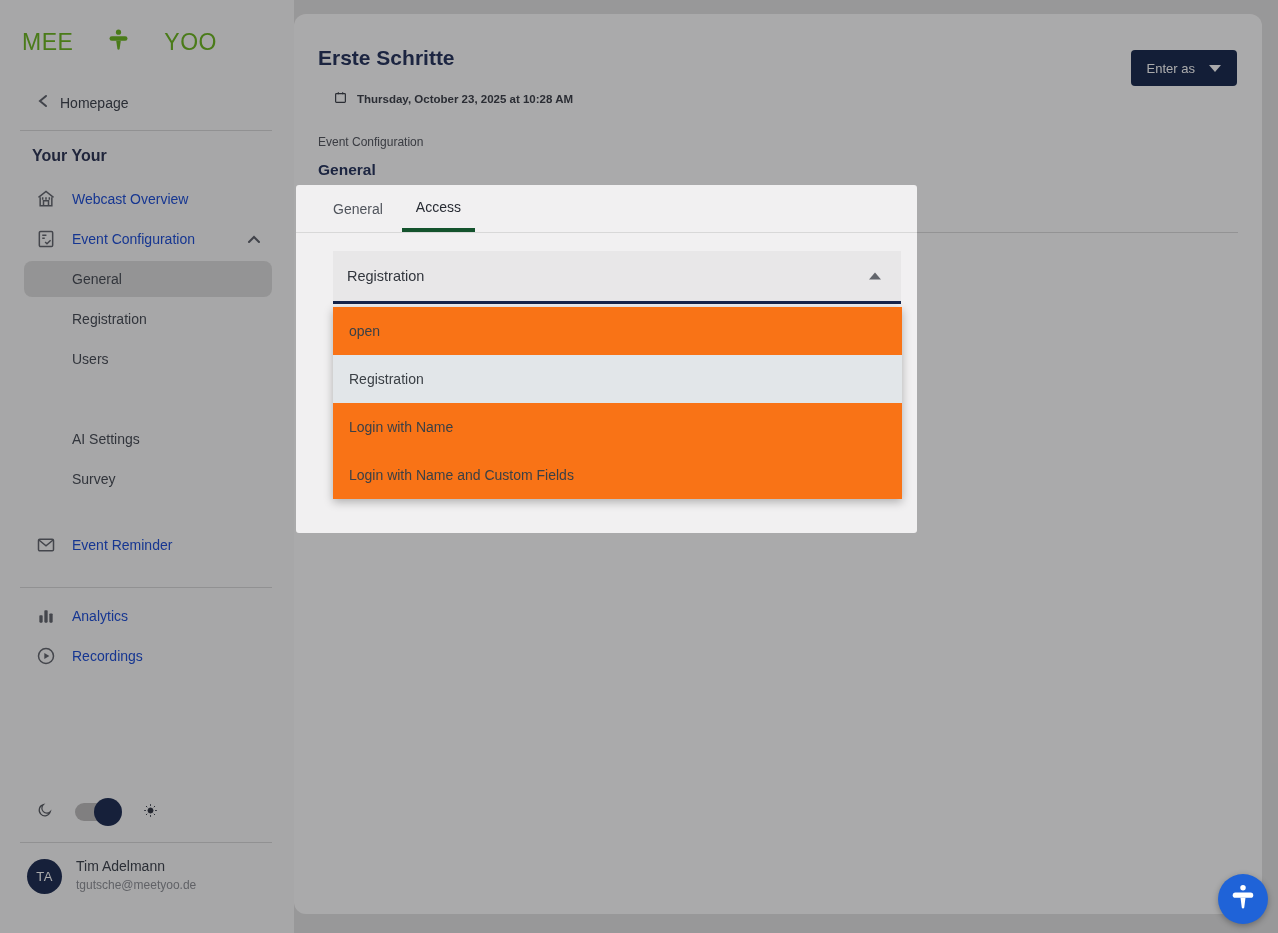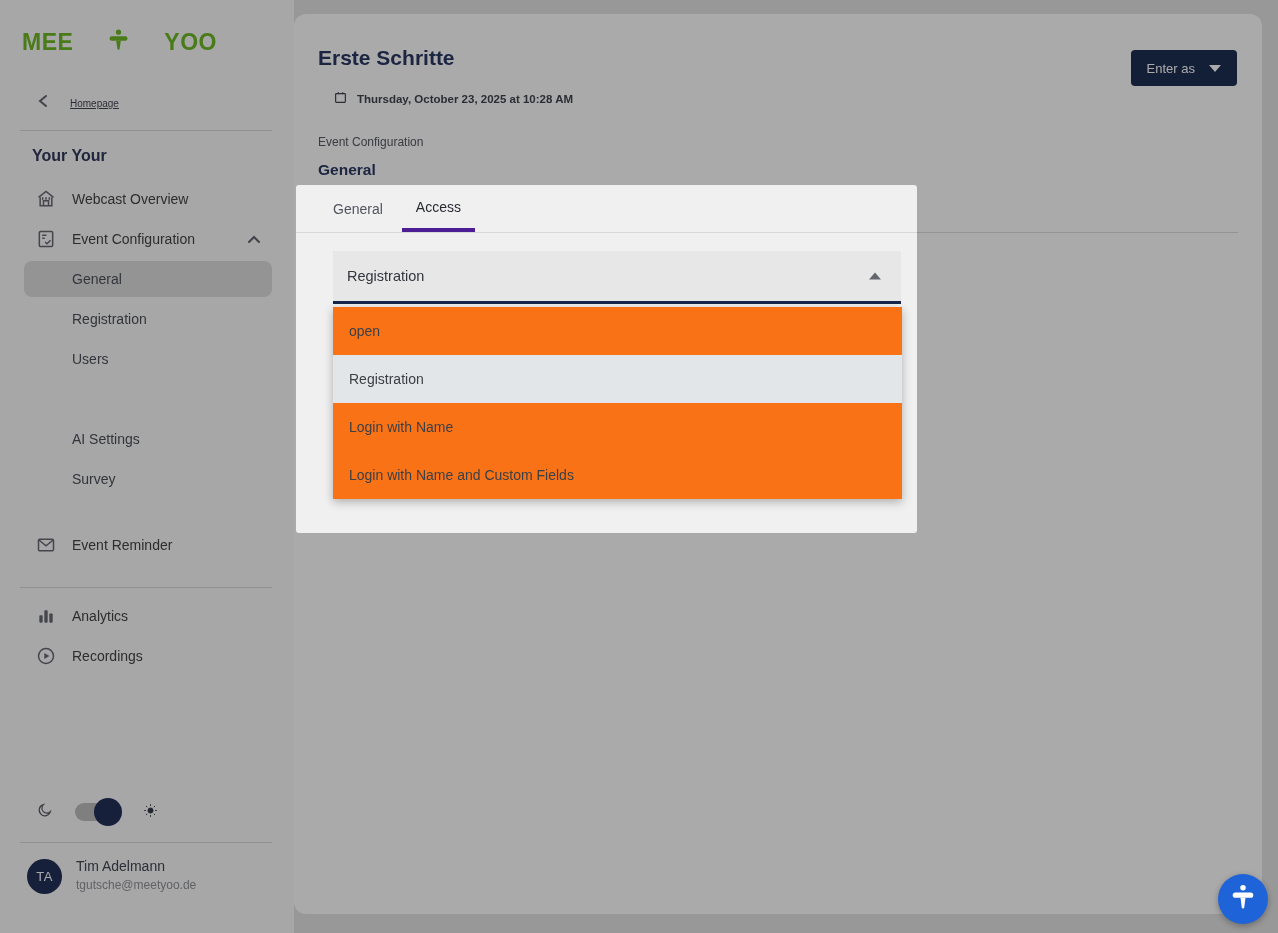--- a/index.html
+++ b/index.html
@@ -9,7 +9,7 @@
 
   
   .sidebar { position:absolute; left:0; top:0; width:294px; height:933px; background:#fafafa; }
-  .logo { position:absolute; left:22px; top:28px; display:flex; align-items:center; color:#6cb71f; font-weight:bold; font-size:23px; letter-spacing:.5px;gap:35px; }
+  .logo { position:absolute; left:22px; top:28px; display:flex; align-items:center; color:#6cb71f; font-weight:normal; font-size:23px; letter-spacing:.5px;gap:35px; }
   .logo .ltxt { line-height:1; }
   .logo svg { margin:0 1px; }
   .homepage-row { position:absolute; left:0; top:88px; width:294px; height:30px; display:flex; align-items:center; cursor:pointer; }

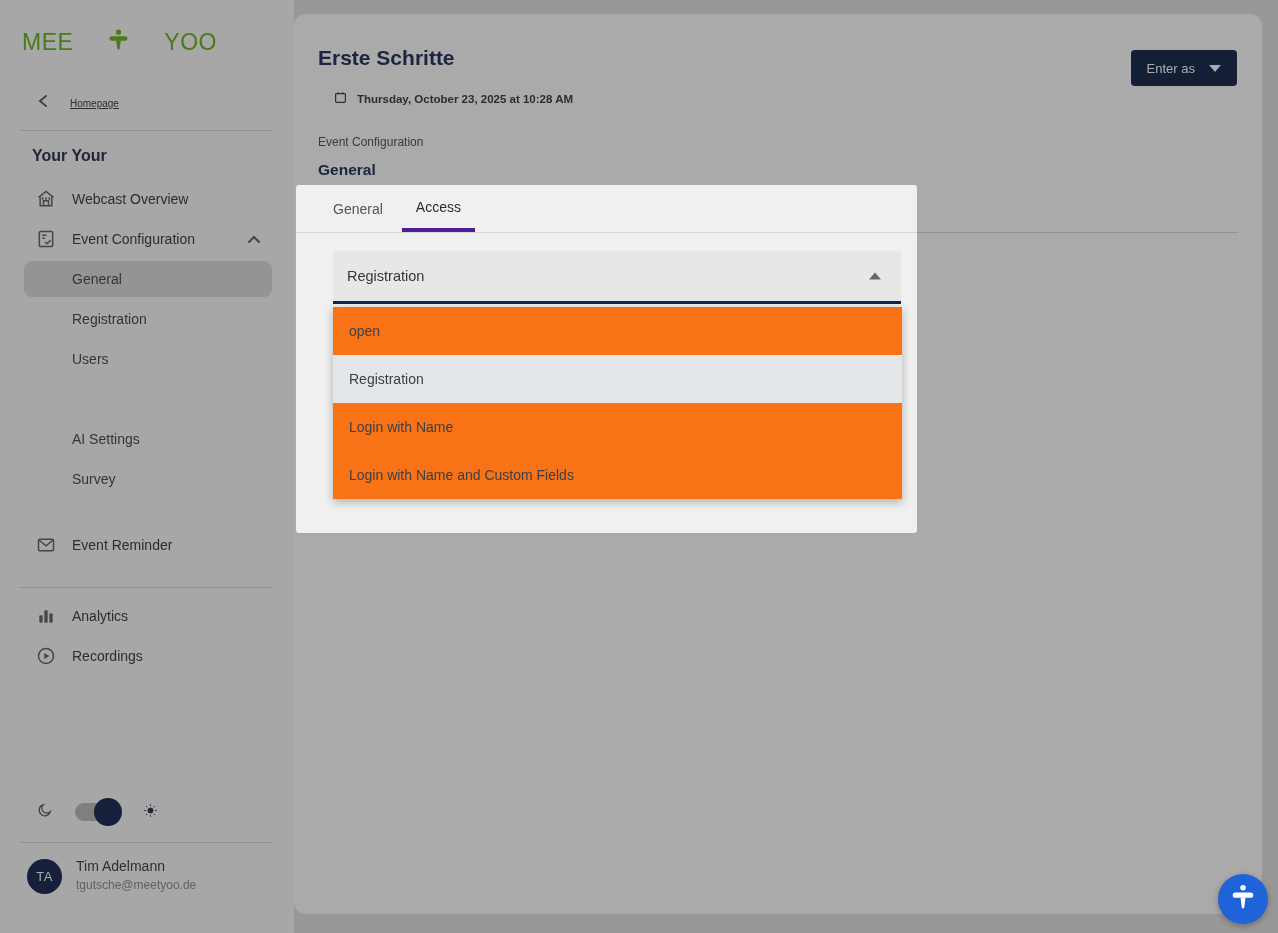--- a/index.html
+++ b/index.html
@@ -14,7 +14,7 @@
   .logo svg { margin:0 1px; }
   .homepage-row { position:absolute; left:0; top:88px; width:294px; height:30px; display:flex; align-items:center; cursor:pointer; }
   .homepage-row .chev { margin-left:38px; color:#5e626b; }
-  .homepage-row .lbl { margin-left:22px; font-size:10px; color:#3d424c;text-decoration:underline; }
+  .homepage-row .lbl { margin-left:12px; font-size:14px; color:#3d424c; }
   .sdivider { position:absolute; left:20px; width:252px; height:1px; background:#d9d9d9; }
   .sec-title { position:absolute; left:32px; top:147px; font-size:16px; font-weight:bold; color:#2b3454; }
 

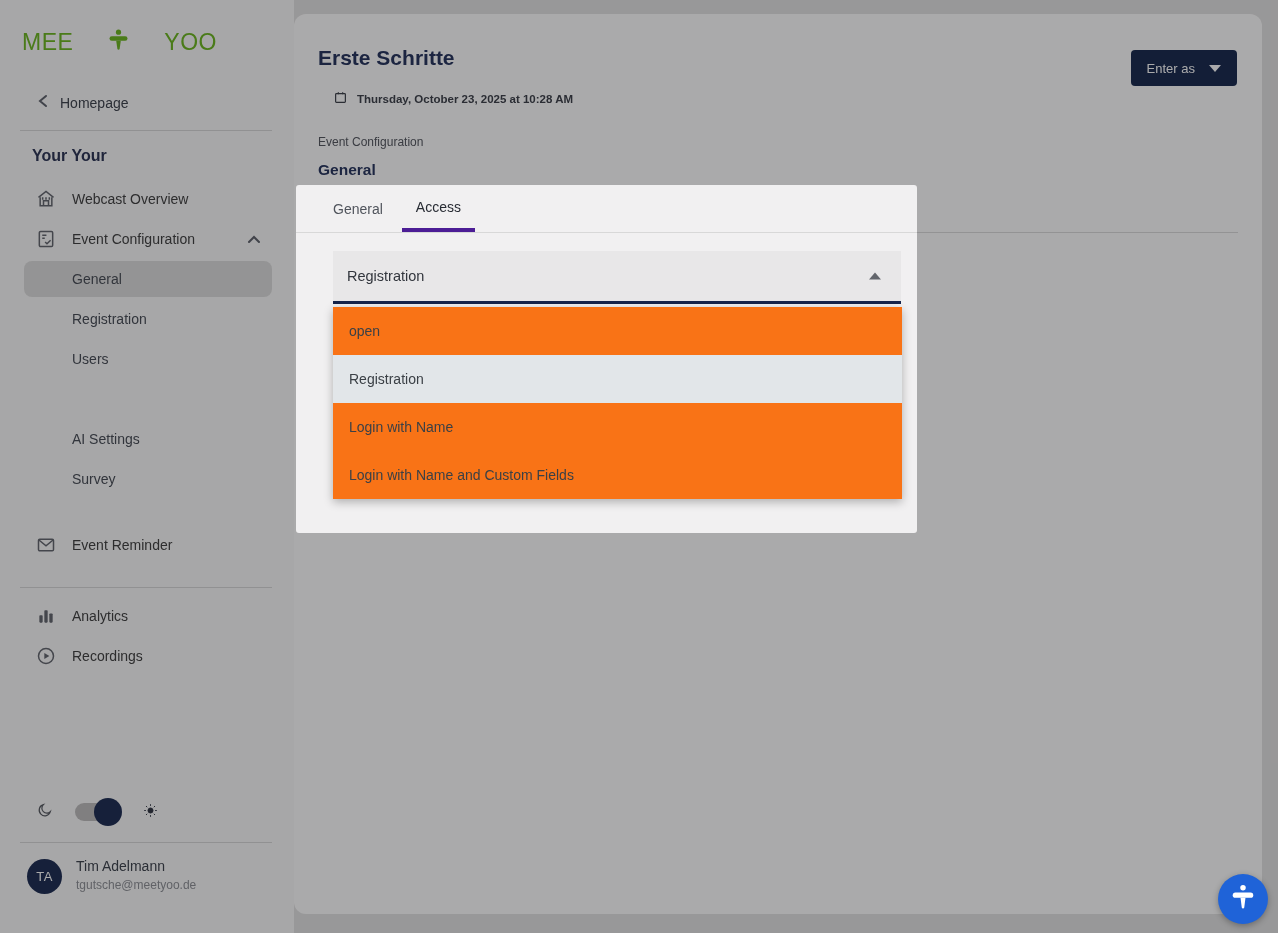--- a/index.html
+++ b/index.html
@@ -20,7 +20,7 @@
 
   .srow { position:absolute; left:0; width:294px; height:40px; display:flex; align-items:center; cursor:pointer; }
   .srow .icon { width:20px; height:20px; margin-left:36px; color:#63666e; flex:0 0 20px; }
-  .srow .slbl { margin-left:16px; font-size:14px; color:#404040; }
+  .srow .slbl { margin-left:16px; font-size:14px; color:#1d4ed8; }
   .srow .sub { margin-left:72px; font-size:14px; color:#474c55; }
   .srow .chevr { position:absolute; right:33px; color:#5e626b; }
   .srow.selected-bg { left:24px; width:248px; height:36px; background:#dededd; border-radius:8px; }

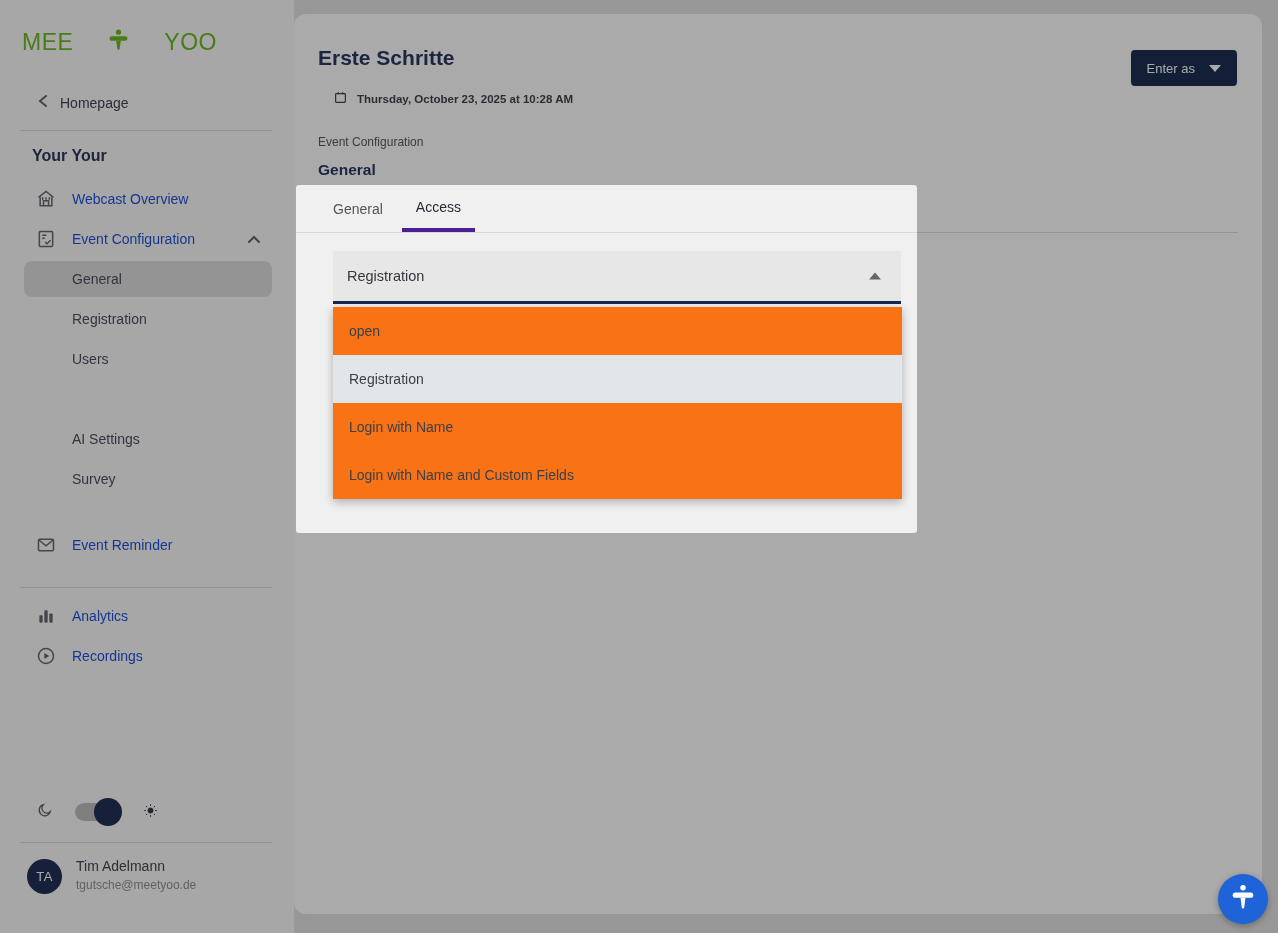--- a/index.html
+++ b/index.html
@@ -58,7 +58,7 @@
   .tabs { position:relative; height:48px; border-bottom:1px solid #d8d8d8; display:flex; align-items:stretch; padding-left:37px; }
   .tab { display:flex; align-items:center; font-size:14px; color:#50545c; cursor:pointer; }
   .tab.general { margin-right:19px; }
-  .tab.active { padding:0 14px; color:#272b33; border-bottom:4px solid #4c1d95; }
+  .tab.active { padding:0 14px; color:#272b33; border-bottom:4px solid #14532d; }
   .select-field { position:absolute; left:37px; top:66px; width:568px; height:53px; background:#e8e7e8; border-bottom:3px solid #16254c; cursor:pointer; }
   .select-field .sel-label { position:absolute; left:14px; top:50%; transform:translateY(-50%); font-size:14.5px; color:#32363d; }
   .select-field .tri-up { position:absolute; right:20px; top:50%; transform:translateY(-50%); width:0; height:0; border-left:6px solid transparent; border-right:6px solid transparent; border-bottom:7px solid #63666c; }

